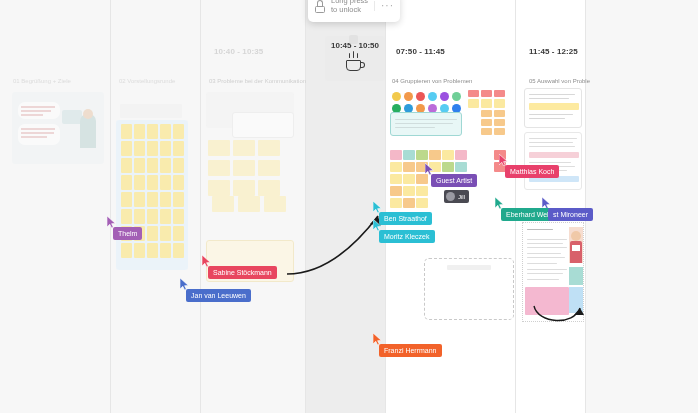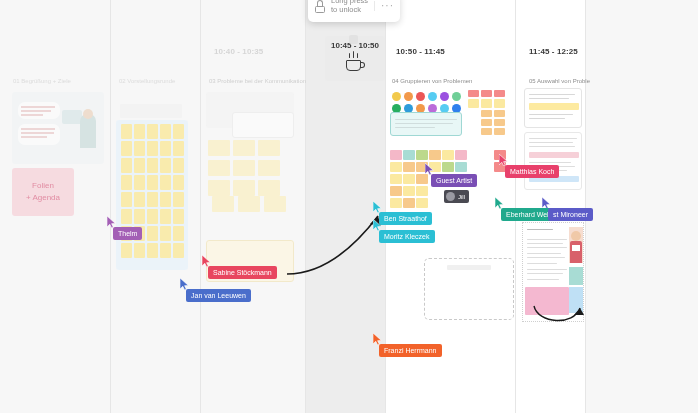--- a/index.html
+++ b/index.html
@@ -138,7 +138,7 @@
     </div>
   </div>
 
-  <div class="timehdr" style="left:396px;top:47px;">10:50 - 11:45</div>
+  <div class="timehdr" style="left:396px;top:47px;">07:50 - 11:45</div>
   <div class="timehdr" style="left:529px;top:47px;">11:45 - 12:25</div>
 
   <div class="sect faint" style="left:13px;top:78px;">01 Begrüßung + Ziele</div>

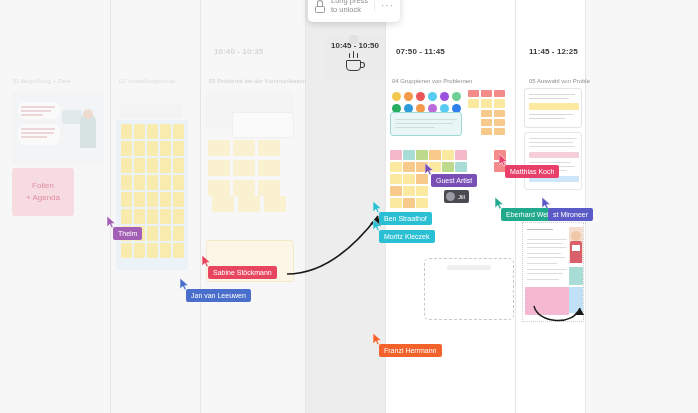--- a/index.html
+++ b/index.html
@@ -161,11 +161,6 @@
     <div style="position:absolute;left:71px;top:17px;width:10px;height:10px;border-radius:50%;background:#e8c9ae;"></div>
   </div>
 
-  <div class="panel" style="left:12px;top:168px;width:62px;height:48px;background:#f6c9d2;opacity:.6;
-              display:flex;align-items:center;justify-content:center;text-align:center;">
-    <span style="font-size:8px;color:#d4456a;line-height:12px;white-space:pre-line;">Folien
-+ Agenda</span>
-  </div>
 
   <div class="panel" style="left:116px;top:120px;width:72px;height:150px;background:#e7f2fa;opacity:.75;"></div>
   <div style="position:absolute;left:120px;top:104px;width:62px;height:14px;background:#f3f3f3;border-radius:1px;"></div>

